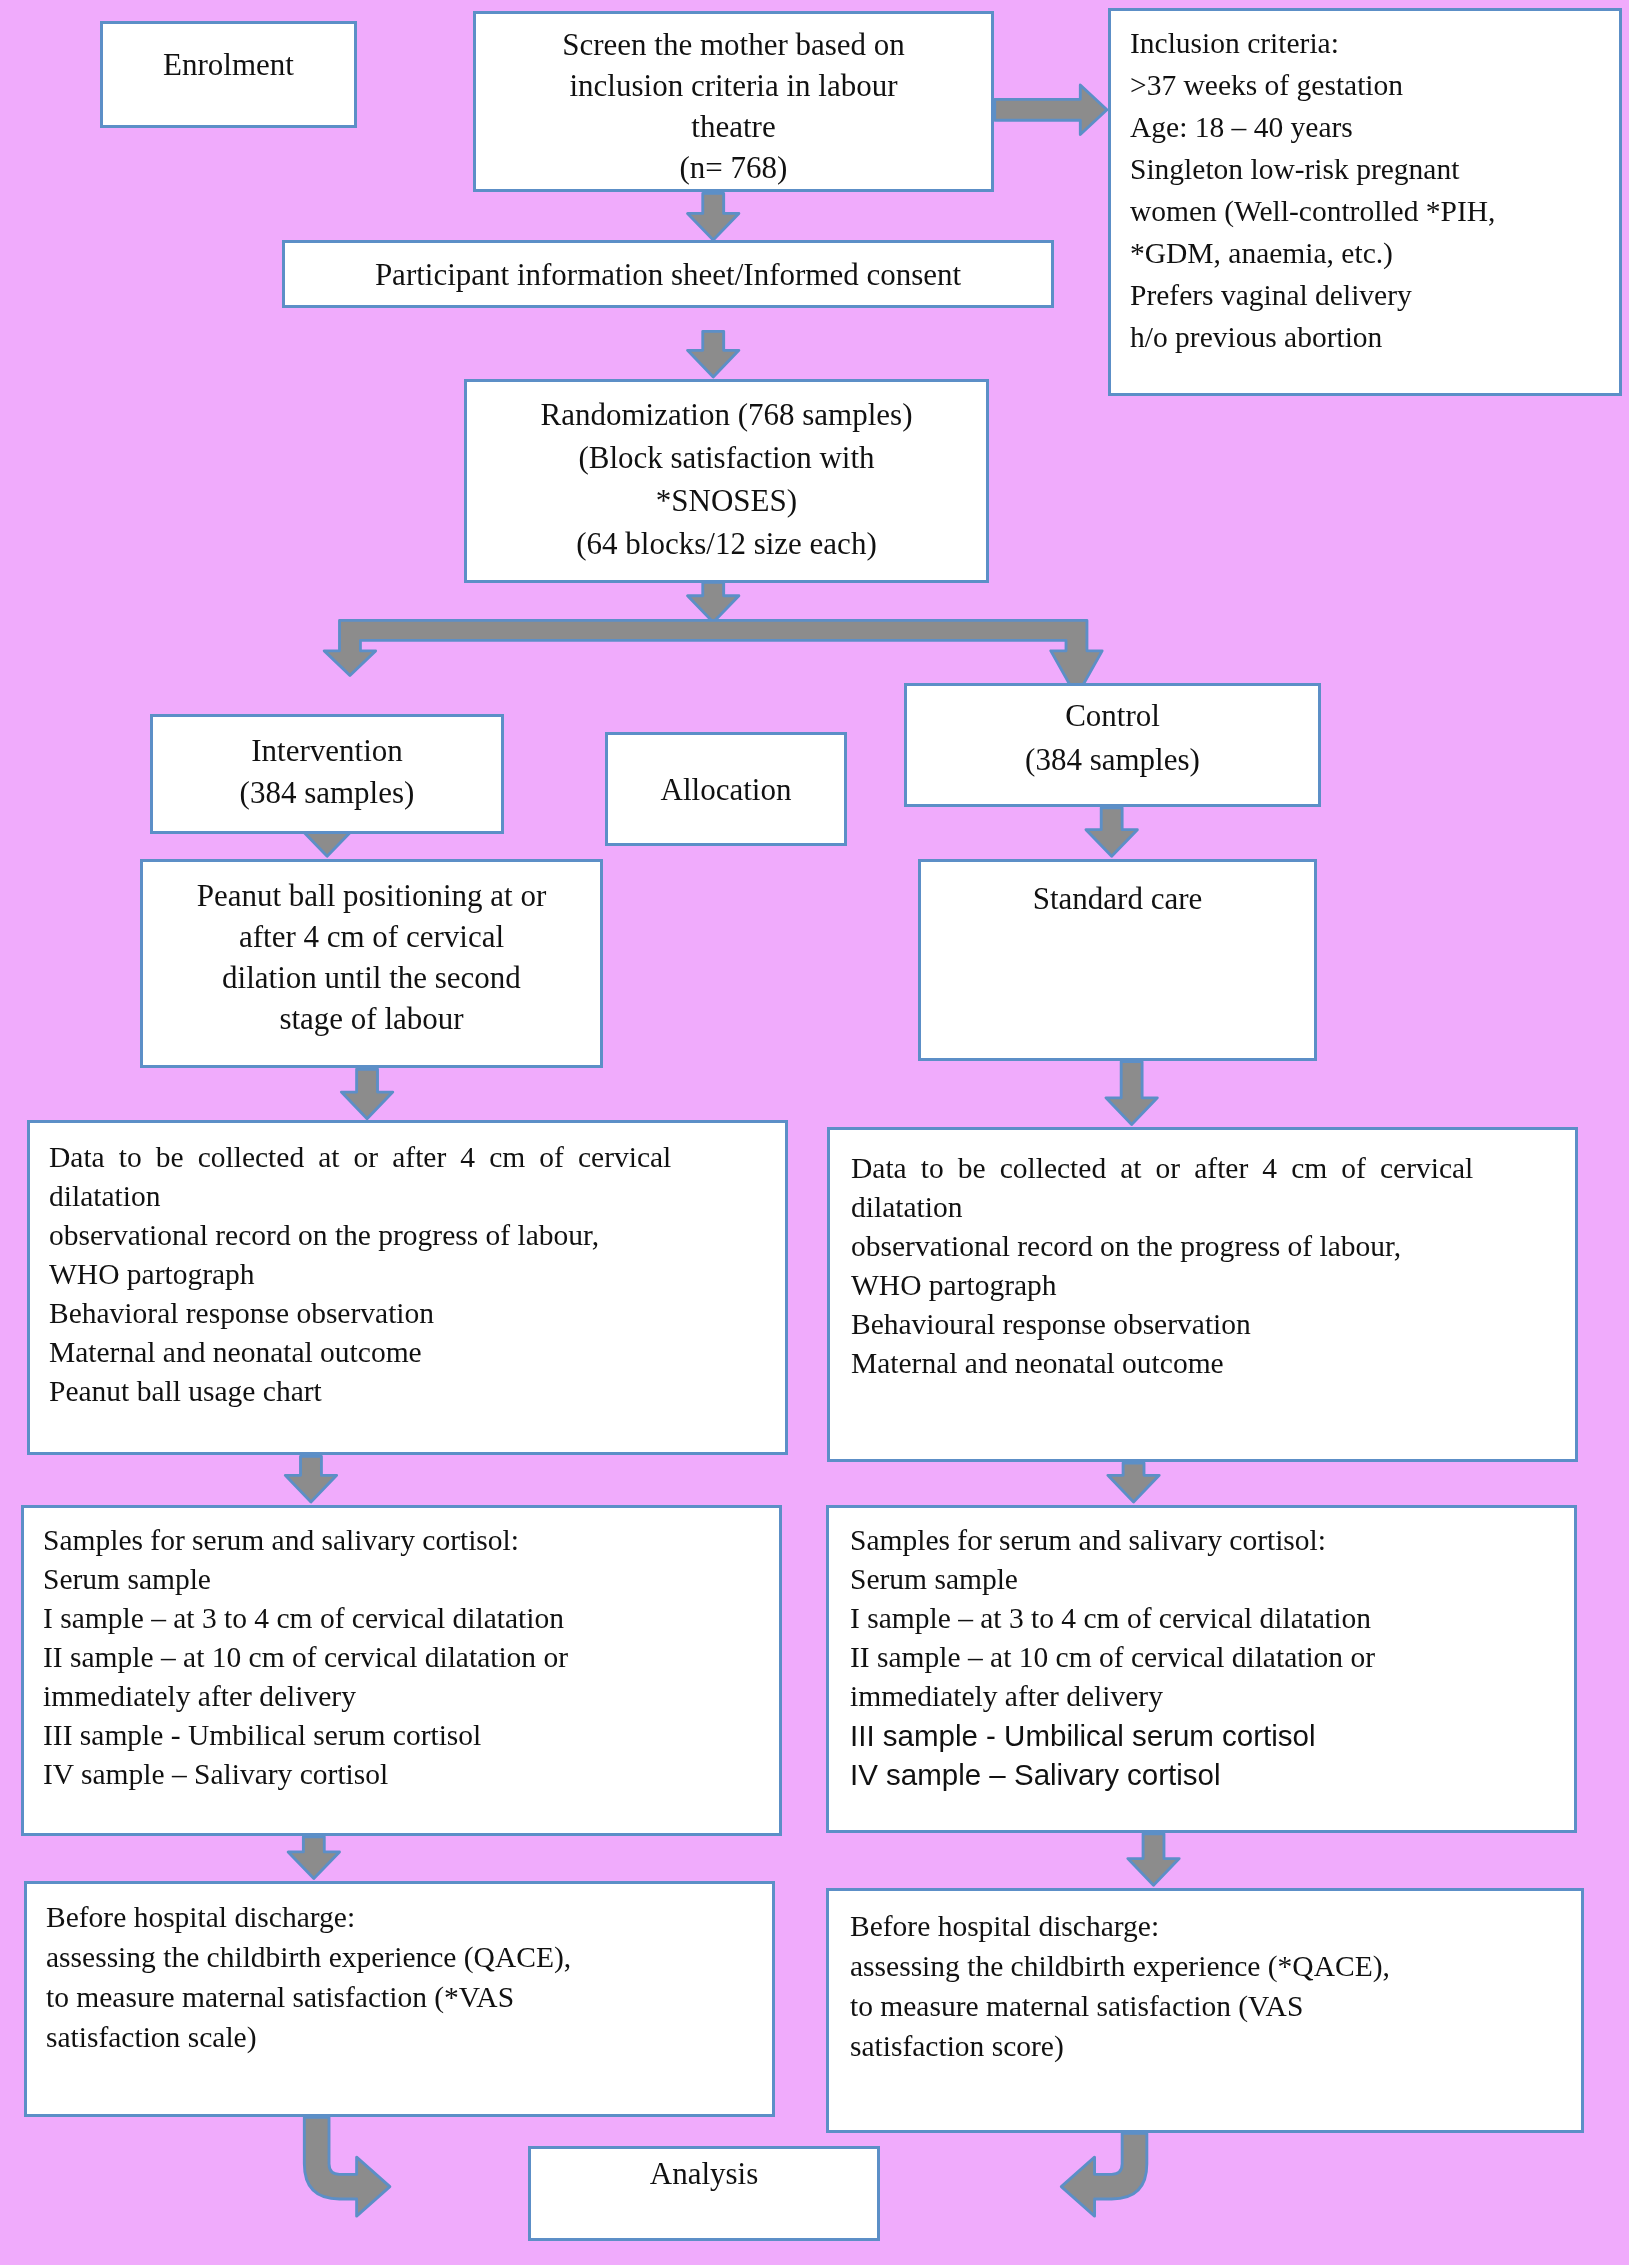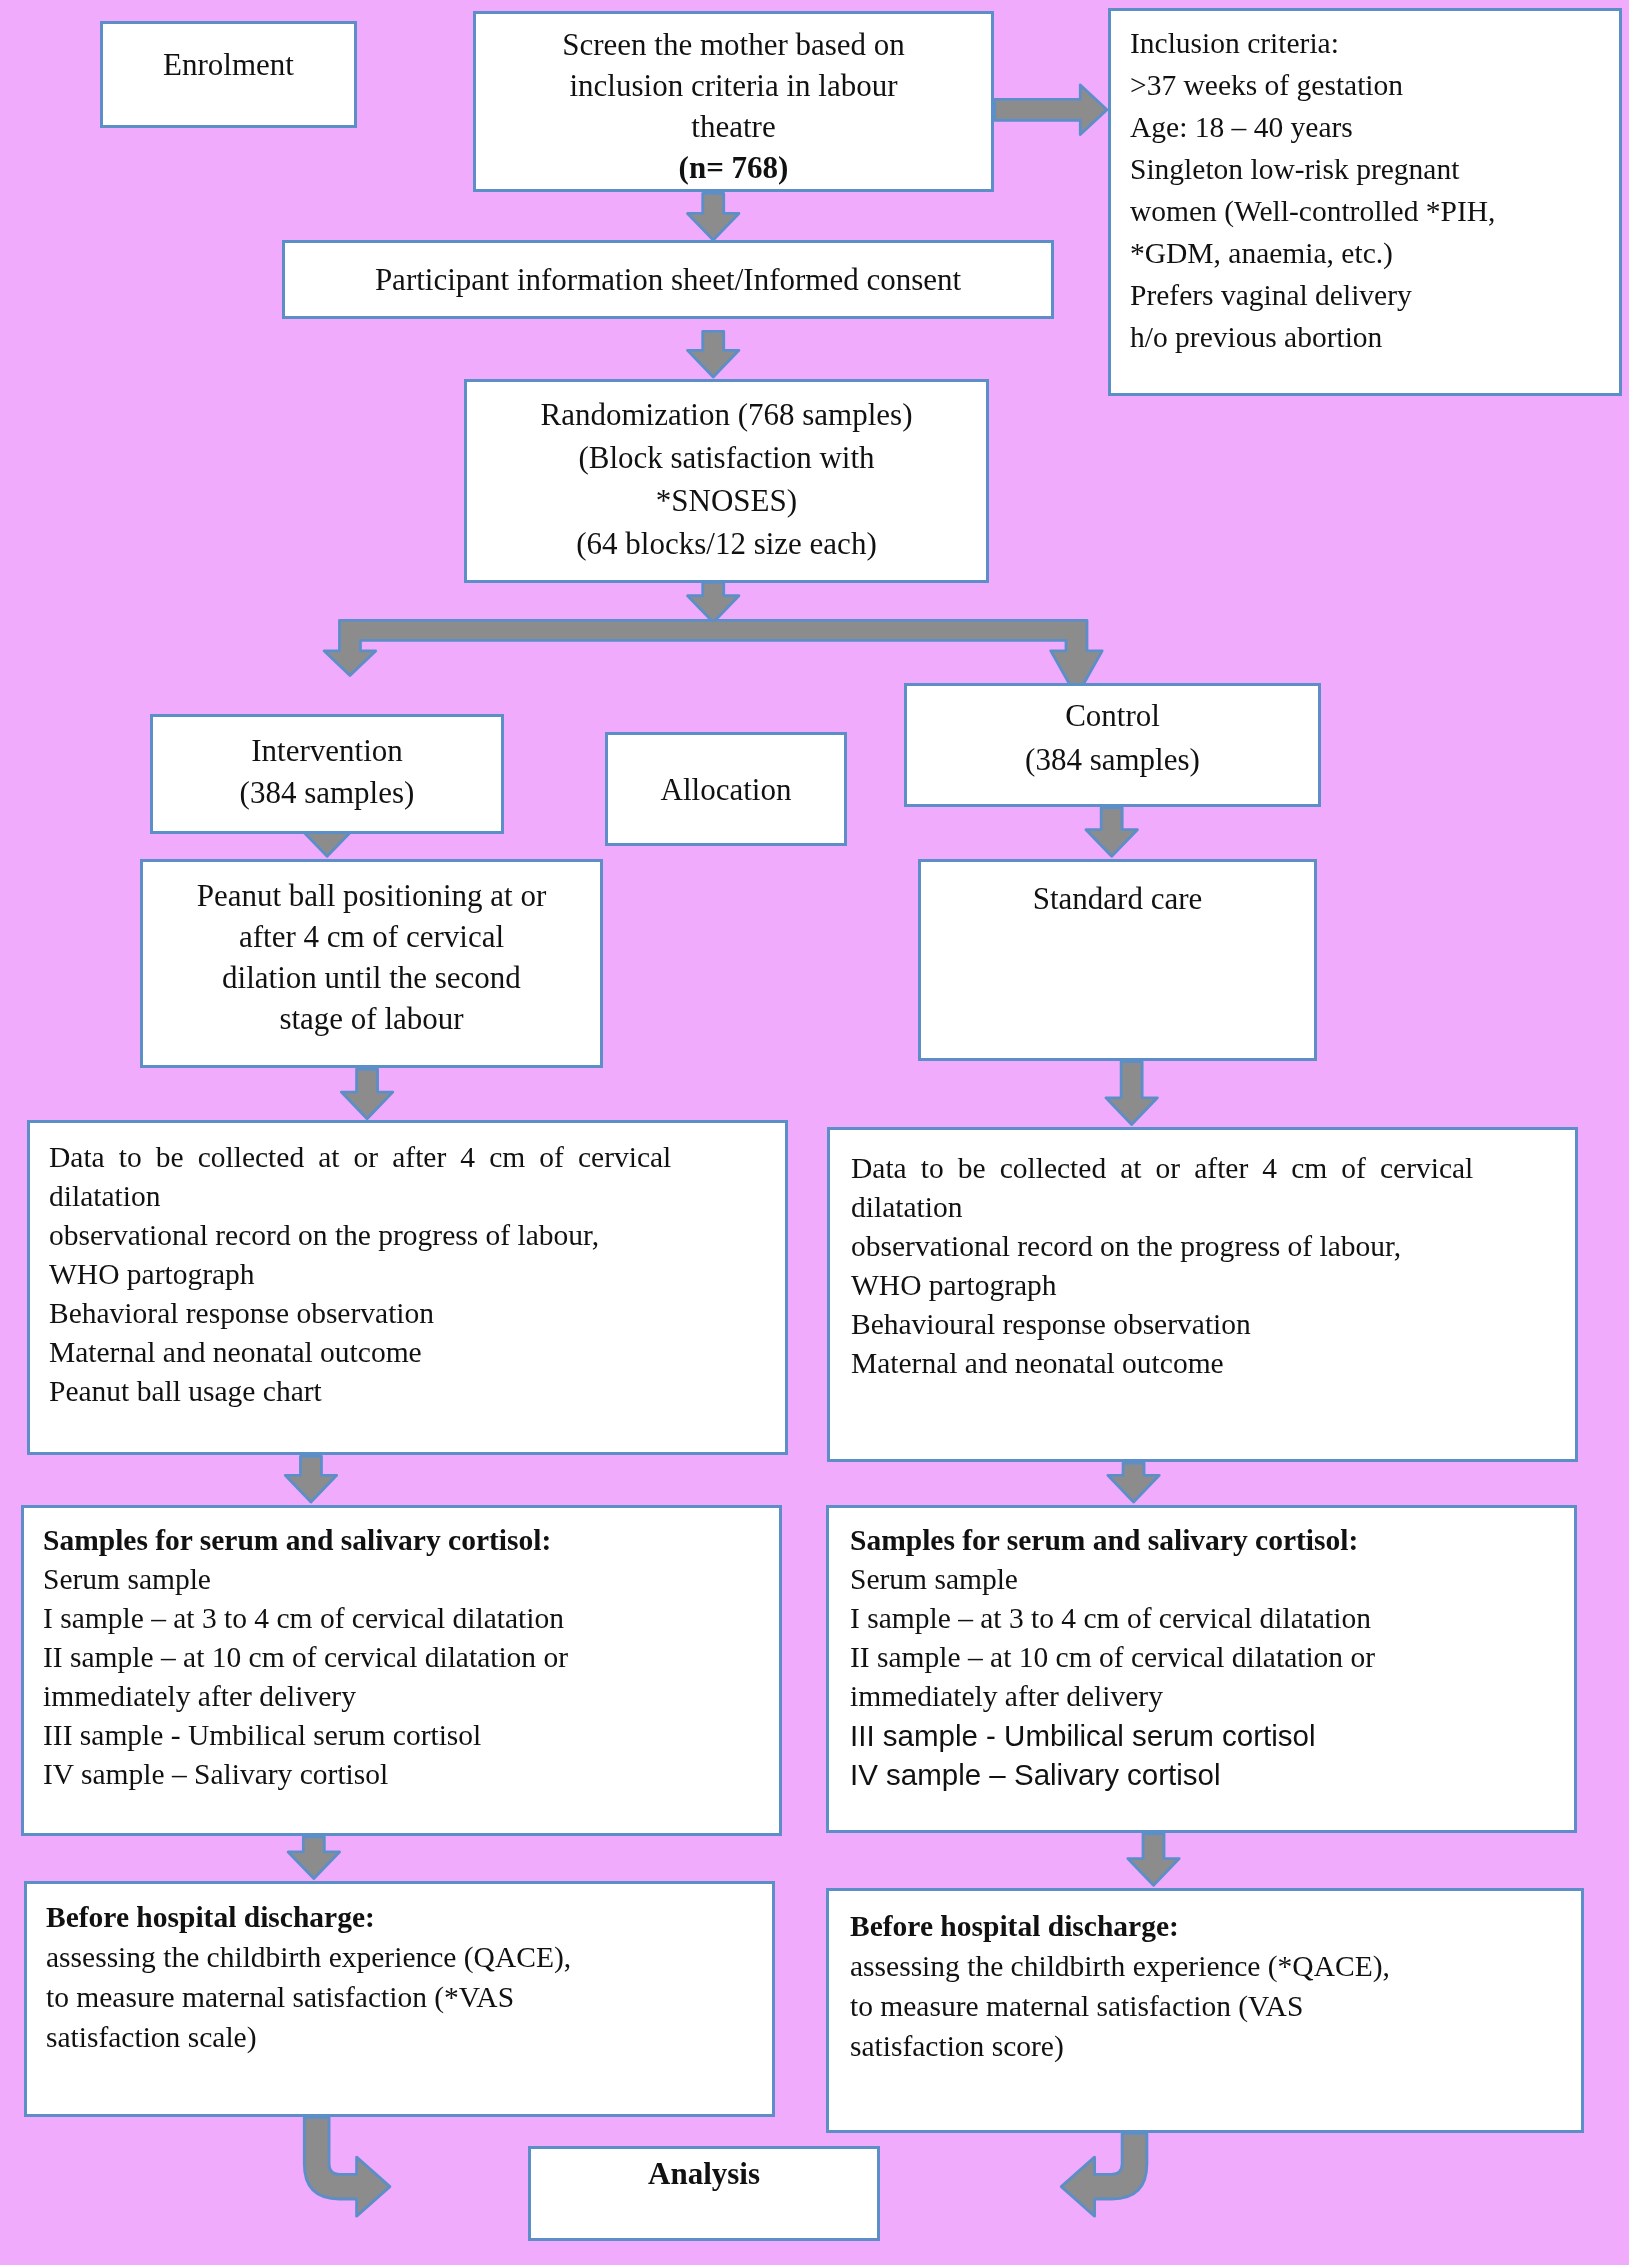--- a/index.html
+++ b/index.html
@@ -23,7 +23,7 @@
     line-height:39px;
   }
   .box .line{white-space:nowrap;}
-  .box .line.b{font-weight:bold;}
+  .box .line.b{font-weight:normal;}
   .box .line.sans{font-family:"Liberation Sans", sans-serif;font-size:29.5px;}
   .center{text-align:center;}
   .leftal{text-align:left;}

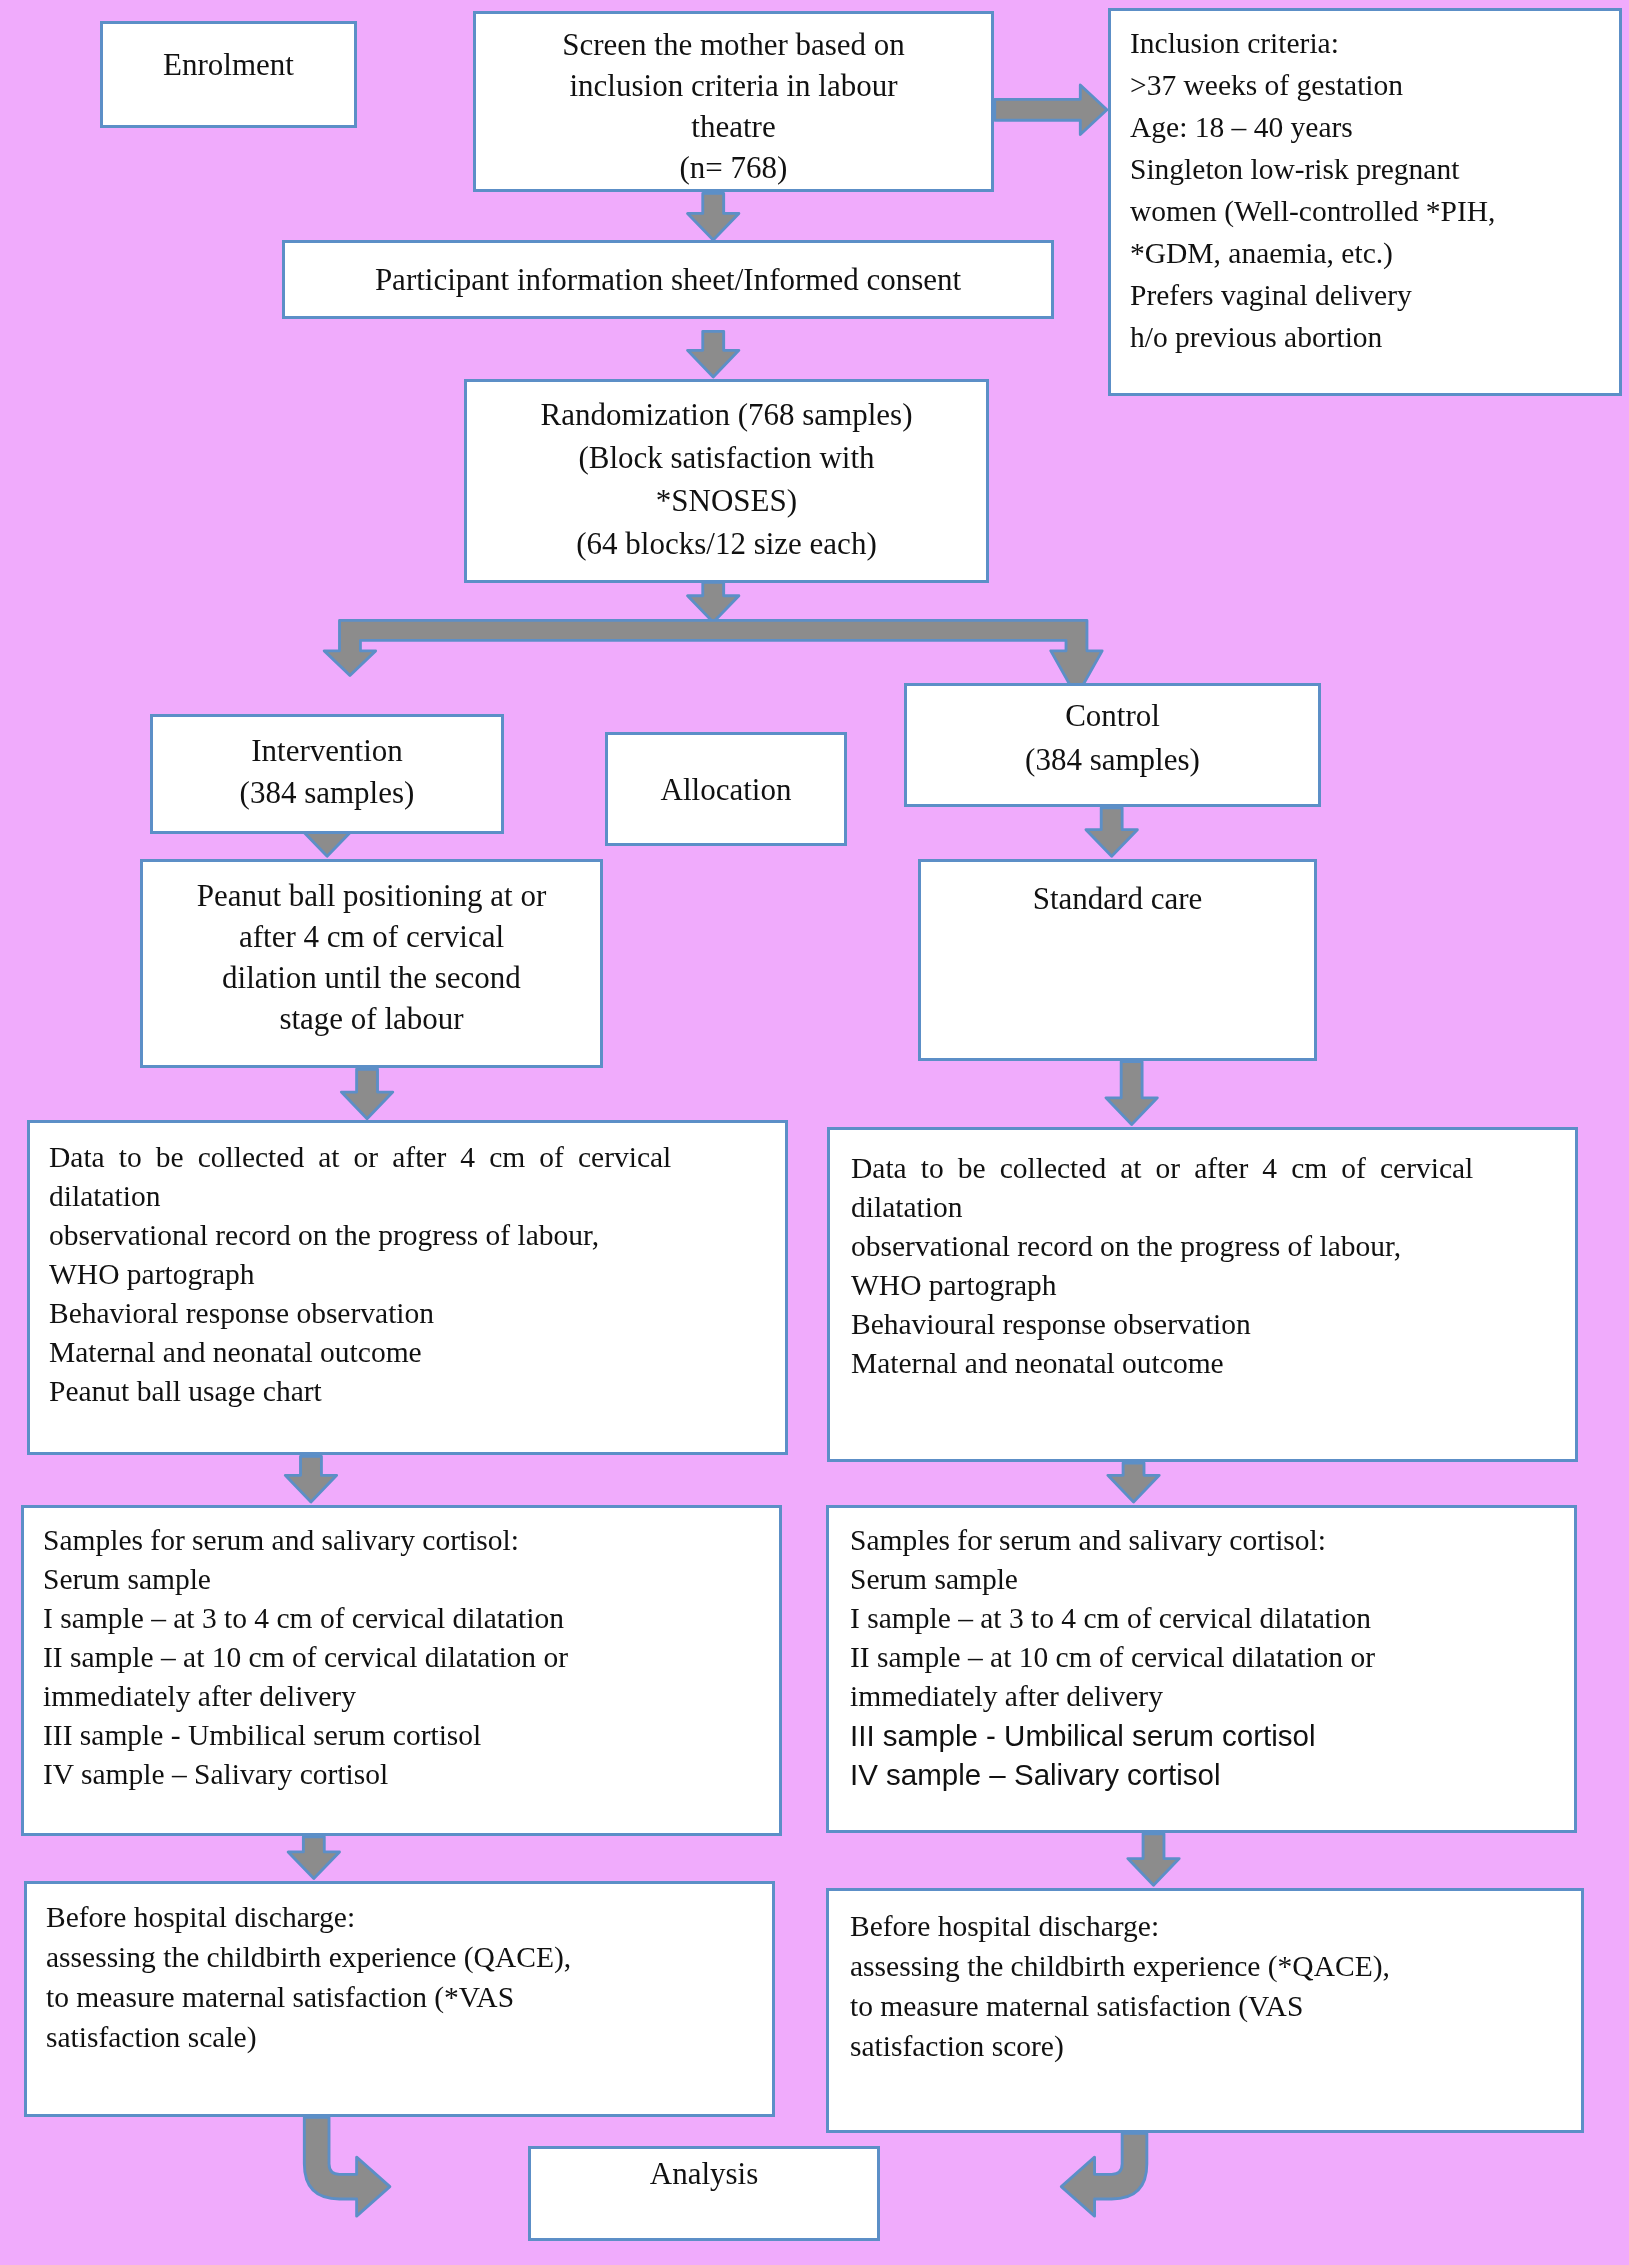--- a/index.html
+++ b/index.html
@@ -32,7 +32,7 @@
   #box-enrolment{left:100px;top:21px;width:257px;height:107px;padding-top:21px;}
   #box-screen{left:473px;top:11.4px;width:521px;height:181px;padding-top:9.5px;line-height:41px;}
   #box-inclusion{left:1108px;top:7.6px;width:514px;height:388px;padding:11.4px 7.6px 0 19px;font-size:29.5px;line-height:42px;}
-  #box-participant{left:282px;top:240px;width:772px;height:79px;}
+  #box-participant{left:282px;top:240px;width:772px;height:68px;}
   #box-randomization{left:464px;top:379px;width:525px;height:204px;padding-top:11.4px;line-height:43px;}
   #box-intervention{left:150px;top:671px;width:354px;height:120px;padding-top:13.3px;line-height:42px;margin-top:43px;}
   #box-allocation{left:605px;top:732px;width:242px;height:114px;justify-content:center;}

